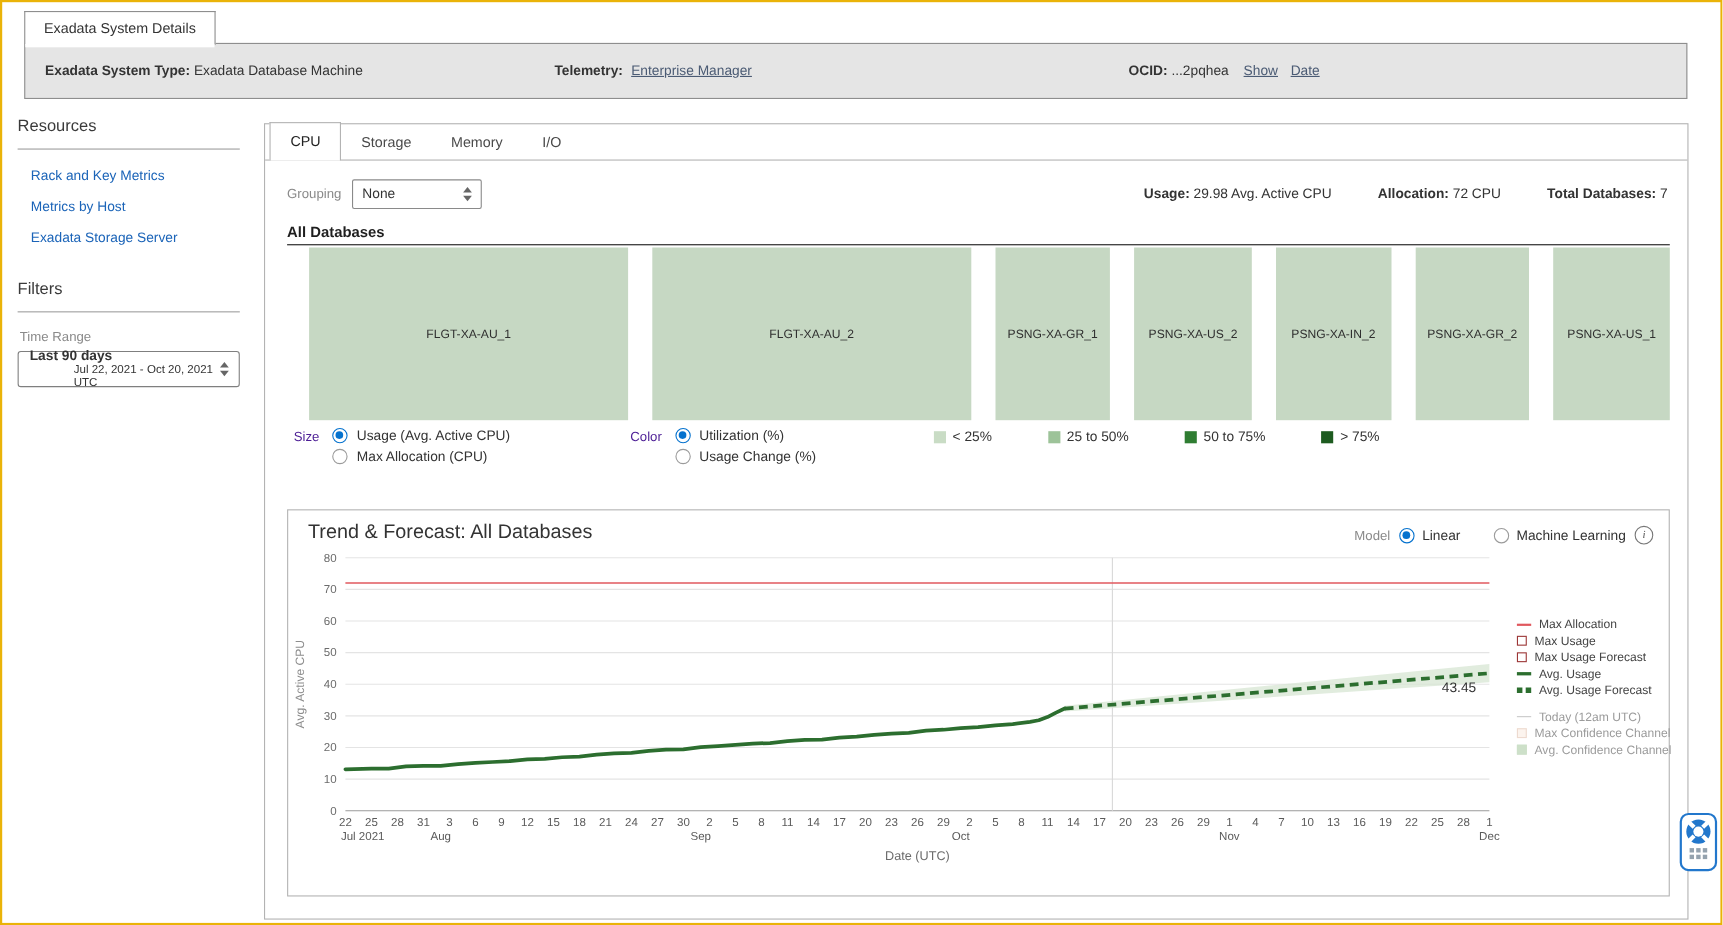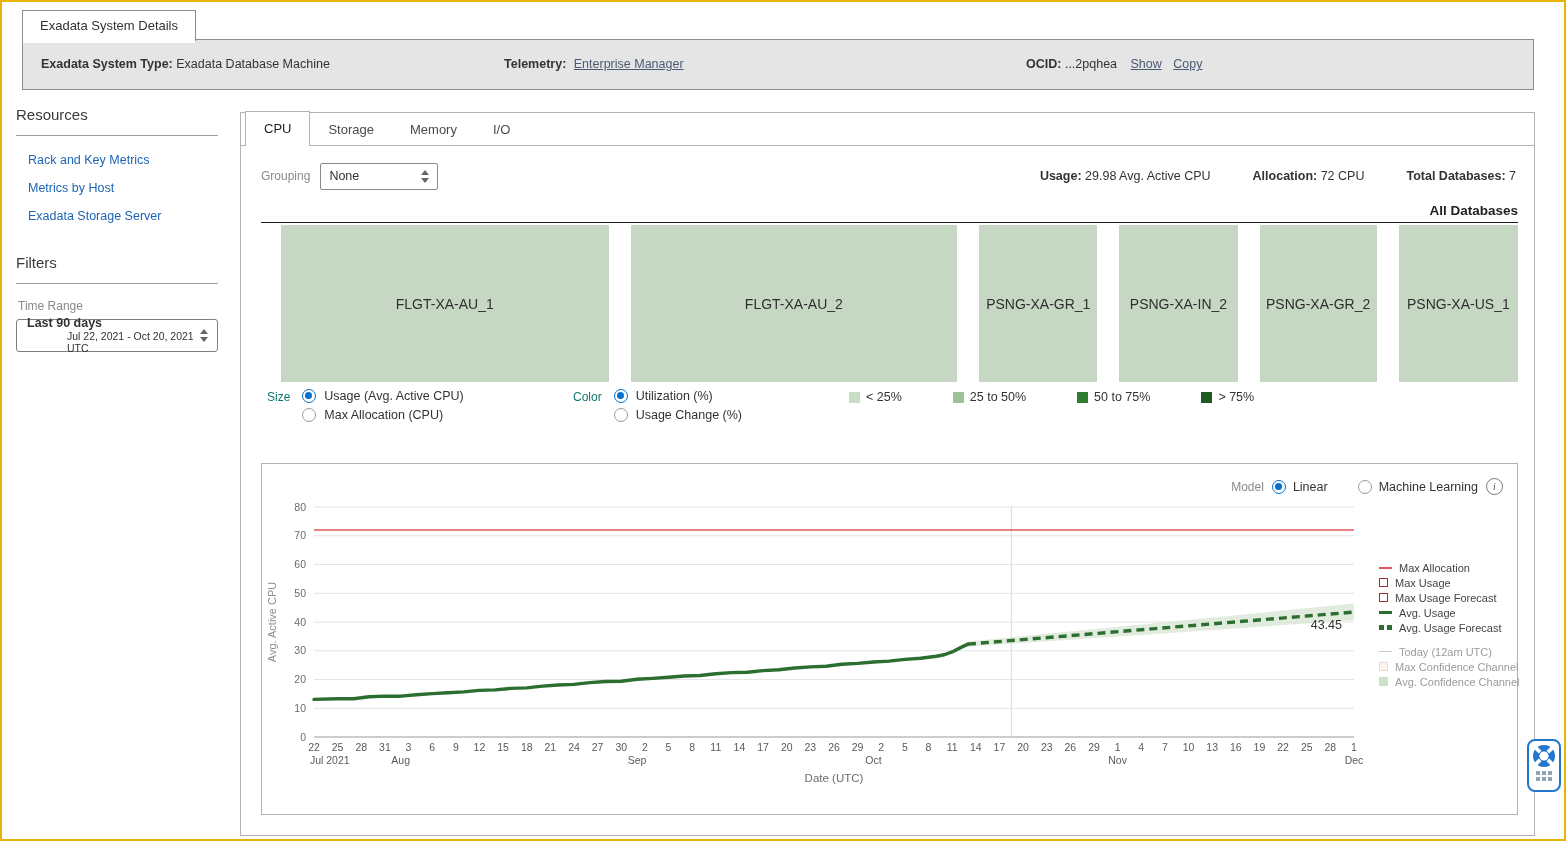--- a/index.html
+++ b/index.html
@@ -110,7 +110,7 @@
       <b>OCID:</b>
       <span>...2pqhea</span>
       <span class="hlink" style="margin-left:10px;">Show</span>
-      <span class="hlink" style="margin-left:8px;">Copy</span>
+      <span class="hlink" style="margin-left:8px;">Date</span>
     </div>
   </div>
 

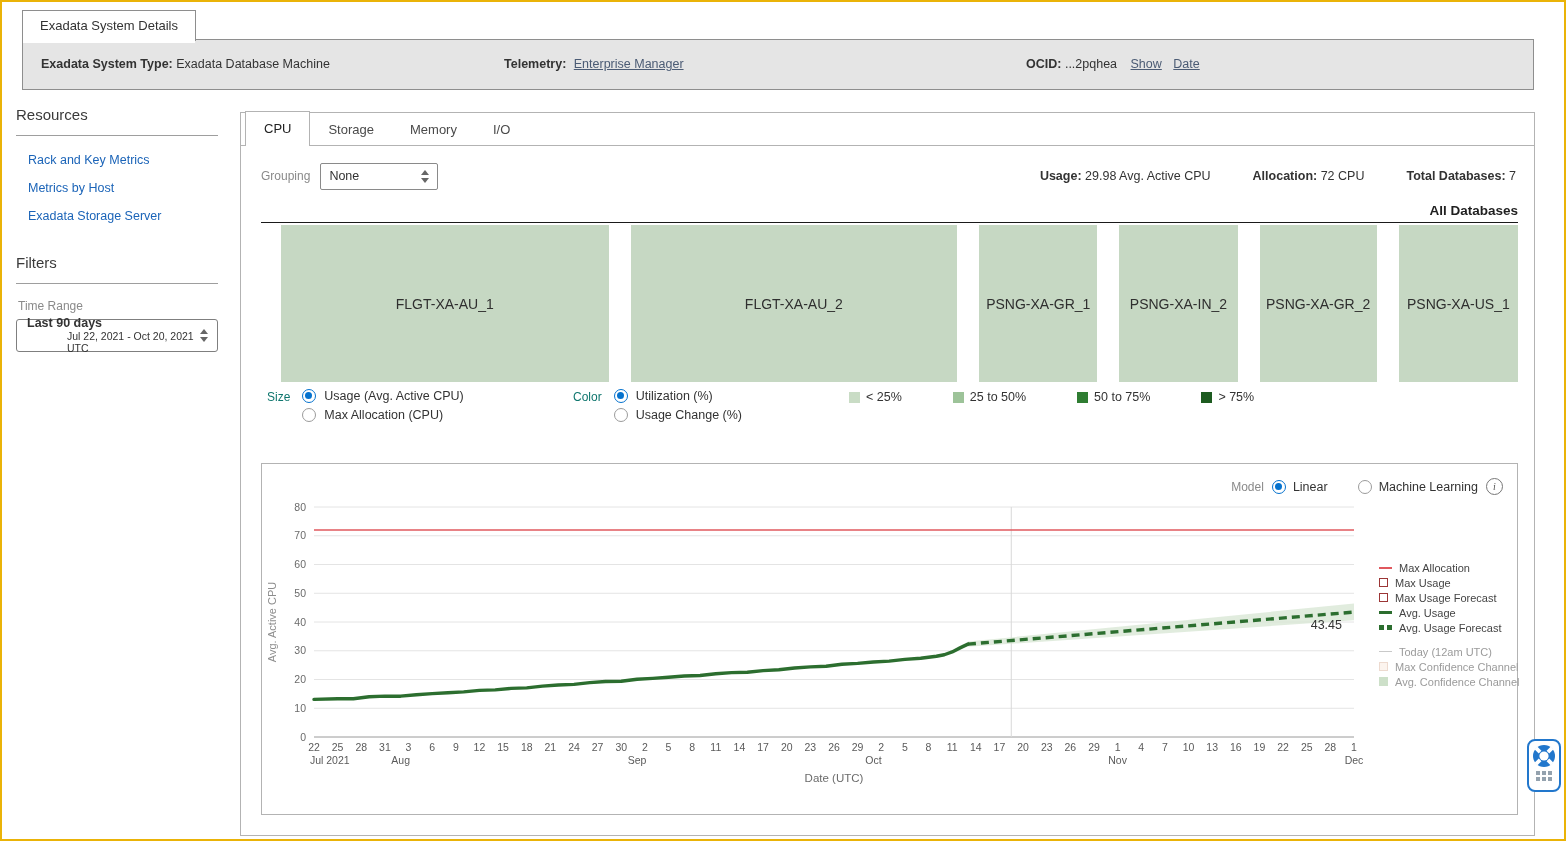--- a/index.html
+++ b/index.html
@@ -34,7 +34,7 @@
   .tri-down{width:0;height:0;border-left:4px solid transparent;border-right:4px solid transparent;border-top:5px solid #666;}
 
   
-  .main{position:absolute;left:238px;top:110px;width:1295px;height:724px;border:1px solid #b3b3b3;box-sizing:border-box;background:#fff;text-align:right;}
+  .main{position:absolute;left:238px;top:110px;width:1295px;height:724px;border:1px solid #b3b3b3;box-sizing:border-box;background:#fff;}
   .tabbar{position:relative;height:33px;border-bottom:1px solid #b3b3b3;display:flex;align-items:flex-end;padding-left:4px;box-sizing:border-box;}
   .tab{padding:9px 18px 8px 18px;font-size:13px;color:#4a4a4a;cursor:pointer;}
   .tab.active{border:1px solid #b3b3b3;border-bottom:none;background:#fff;margin-bottom:-1px;padding-bottom:10px;color:#222;}

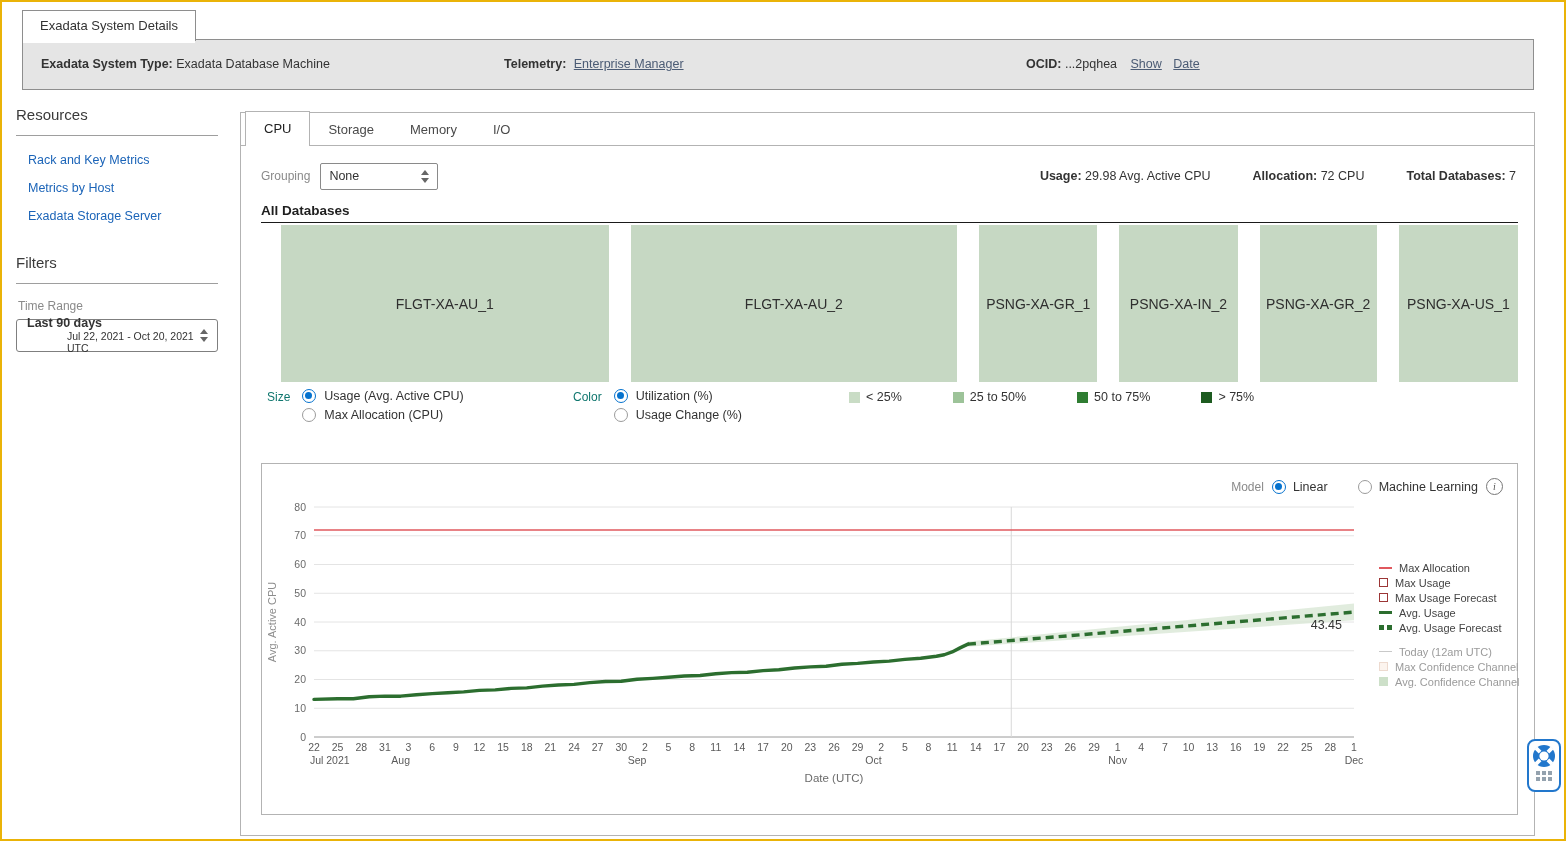--- a/index.html
+++ b/index.html
@@ -48,7 +48,7 @@
   .treemap{position:absolute;left:20px;top:90px;width:1257px;}
   .tm-title{font-size:13.5px;font-weight:bold;color:#1f1f1f;padding-bottom:4px;}
   .tm-grid{display:flex;gap:2px;height:157px;border-top:1px solid #1a1a1a;padding-top:2px;}
-  .tm-box{display:flex;align-items:center;justify-content:center;font-size:14px;color:#2f2f2f;cursor:pointer;margin-left:20px;}
+  .tm-box{display:flex;align-items:center;justify-content:center;font-size:11px;color:#2f2f2f;cursor:pointer;margin-left:20px;}
 
   .sc-row{position:absolute;left:20px;top:276px;width:1257px;height:44px;font-size:12.5px;color:#333;}
   .sc-group{position:absolute;top:0;display:flex;}

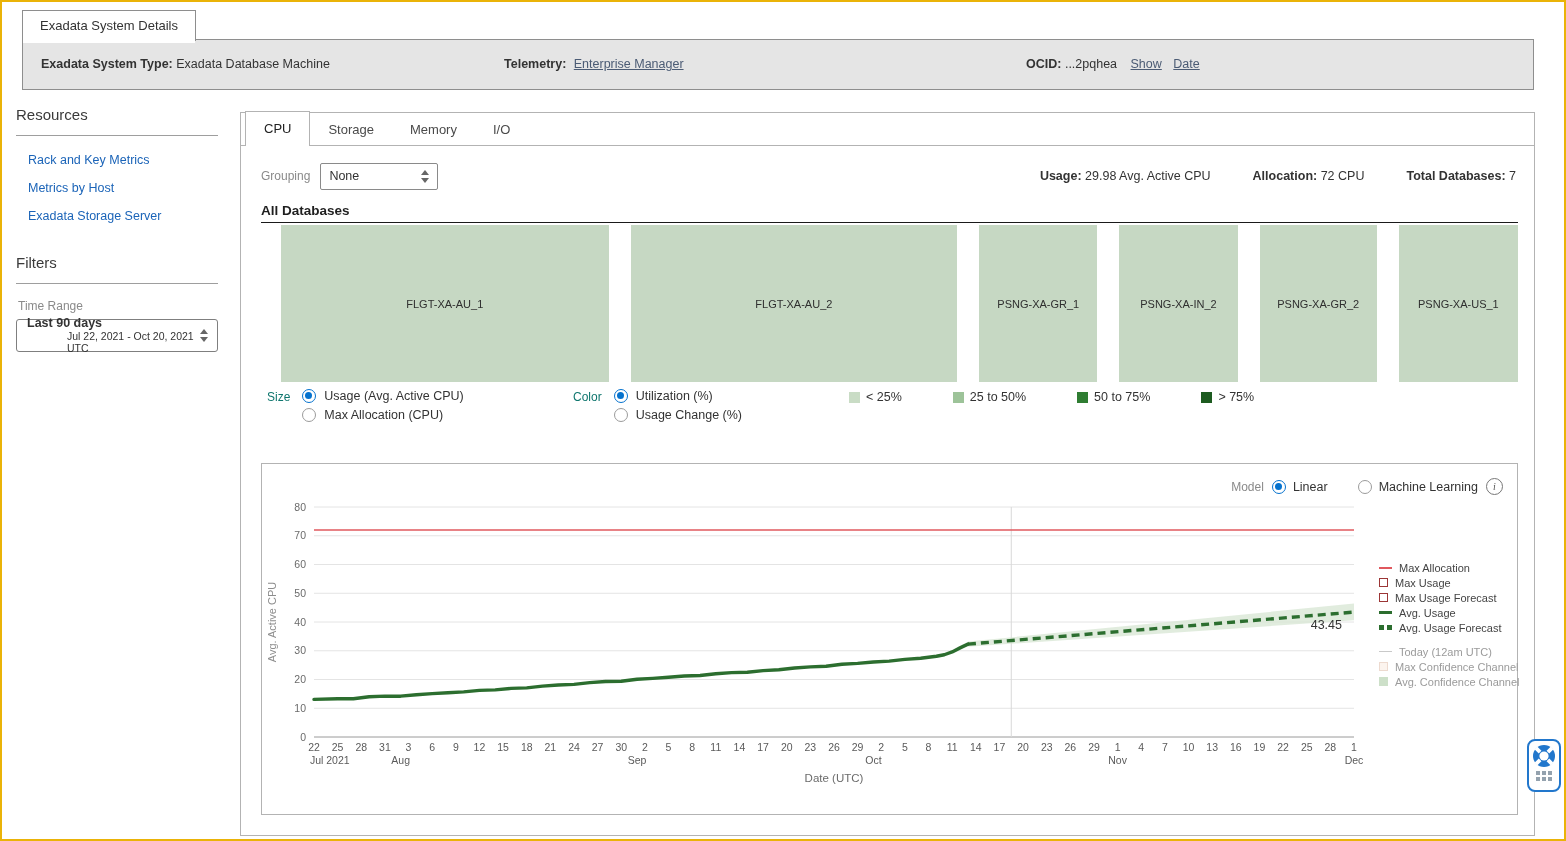--- a/index.html
+++ b/index.html
@@ -174,6 +174,7 @@
         <div class="tm-box" style="flex-grow: 327; flex-basis: 0px; background: rgb(198, 216, 195);">FLGT-XA-AU_1</div>
         <div class="tm-box" style="flex-grow: 326; flex-basis: 0px; background: rgb(198, 216, 195);">FLGT-XA-AU_2</div>
         <div class="tm-box" style="flex-grow: 118; flex-basis: 0px; background: rgb(198, 216, 195);">PSNG-XA-GR_1</div>
+        <div class="tm-box" style="flex-grow: 120; flex-basis: 0px; background: rgb(198, 216, 195);">PSNG-XA-US_2</div>
         <div class="tm-box" style="flex-grow: 118; flex-basis: 0px; background: rgb(198, 216, 195);">PSNG-XA-IN_2</div>
         <div class="tm-box" style="flex-grow: 117; flex-basis: 0px; background: rgb(198, 216, 195);">PSNG-XA-GR_2</div>
         <div class="tm-box" style="flex-grow: 119; flex-basis: 0px; background: rgb(198, 216, 195);">PSNG-XA-US_1</div>

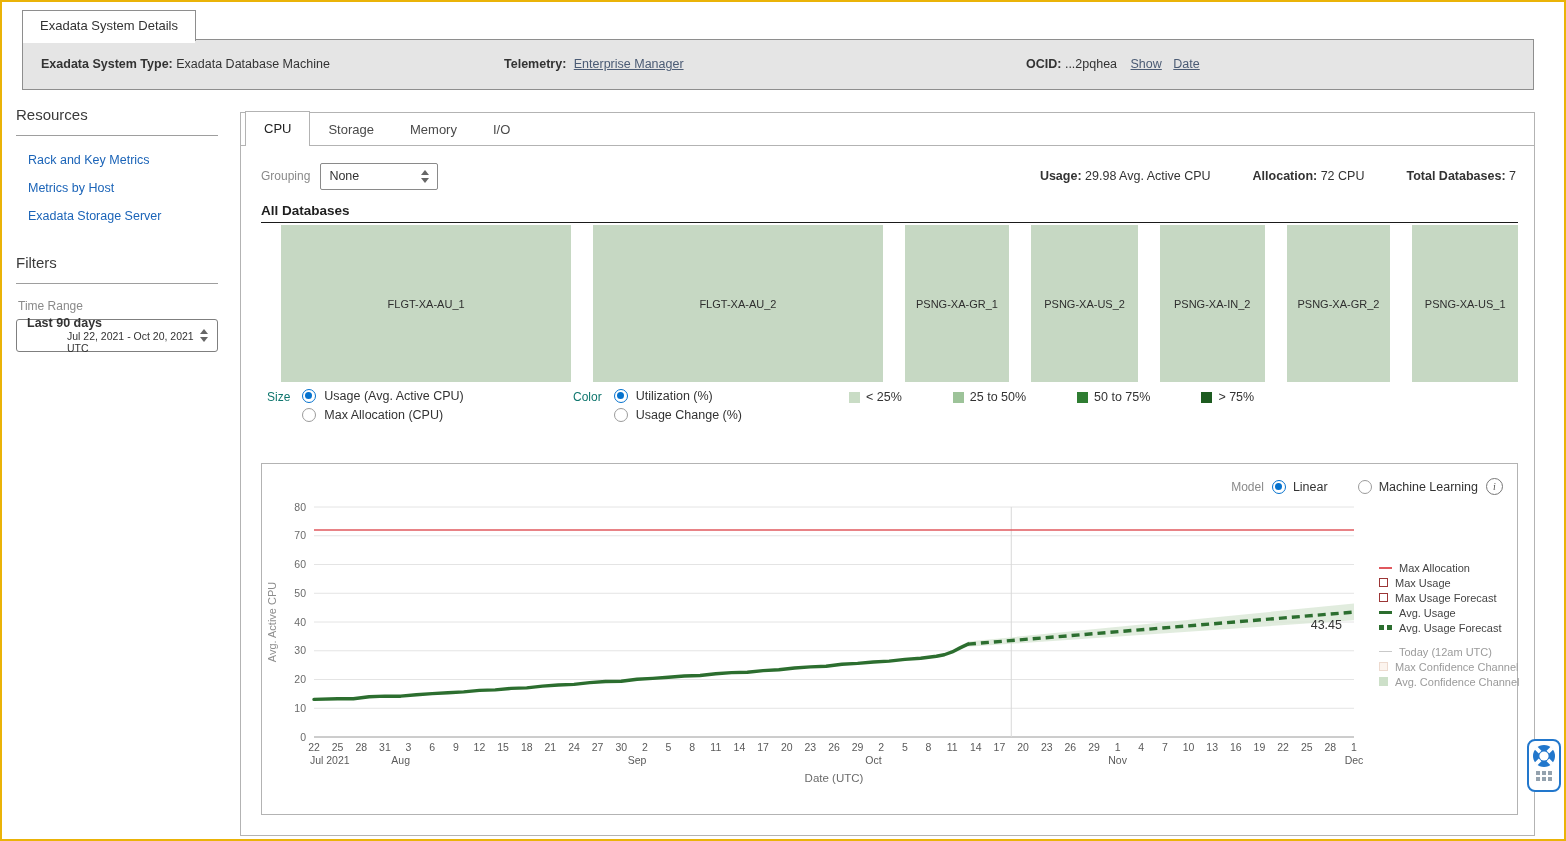--- a/index.html
+++ b/index.html
@@ -53,7 +53,7 @@
   .sc-row{position:absolute;left:20px;top:276px;width:1257px;height:44px;font-size:12.5px;color:#333;}
   .sc-group{position:absolute;top:0;display:flex;}
   .g-size{left:6px;} .g-color{left:312px;}
-  .sc-label{color:#0f766e;font-size:12px;margin-right:12px;padding-top:1px;}
+  .sc-label{color:#4c1d95;font-size:12px;margin-right:12px;padding-top:1px;}
   .opts{display:flex;flex-direction:column;gap:5px;}
   .opt{display:flex;align-items:center;gap:8px;cursor:pointer;}
   .radio{width:14px;height:14px;border:1.5px solid #9b9b9b;border-radius:50%;box-sizing:border-box;background:#fff;position:relative;flex:none;}

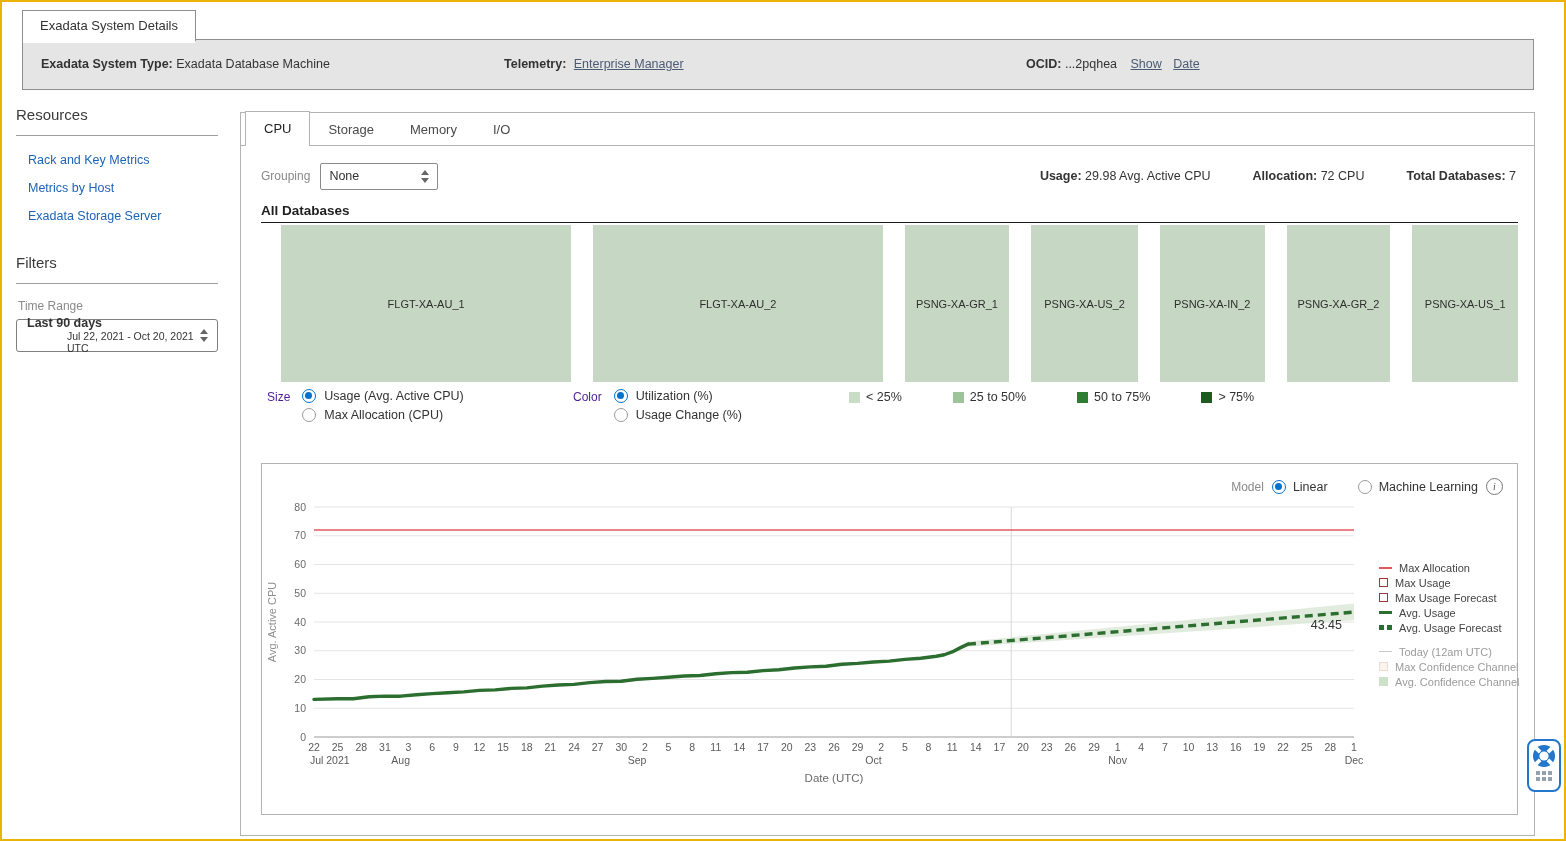--- a/index.html
+++ b/index.html
@@ -229,6 +229,7 @@
     </div>
 
     <div class="trend">
+      <div class="trend-title">Trend &amp; Forecast: All Databases</div>
       <div class="model-row">
         <span class="ctl-label" style="margin-right:0;">Model</span>
         <div class="opt">

